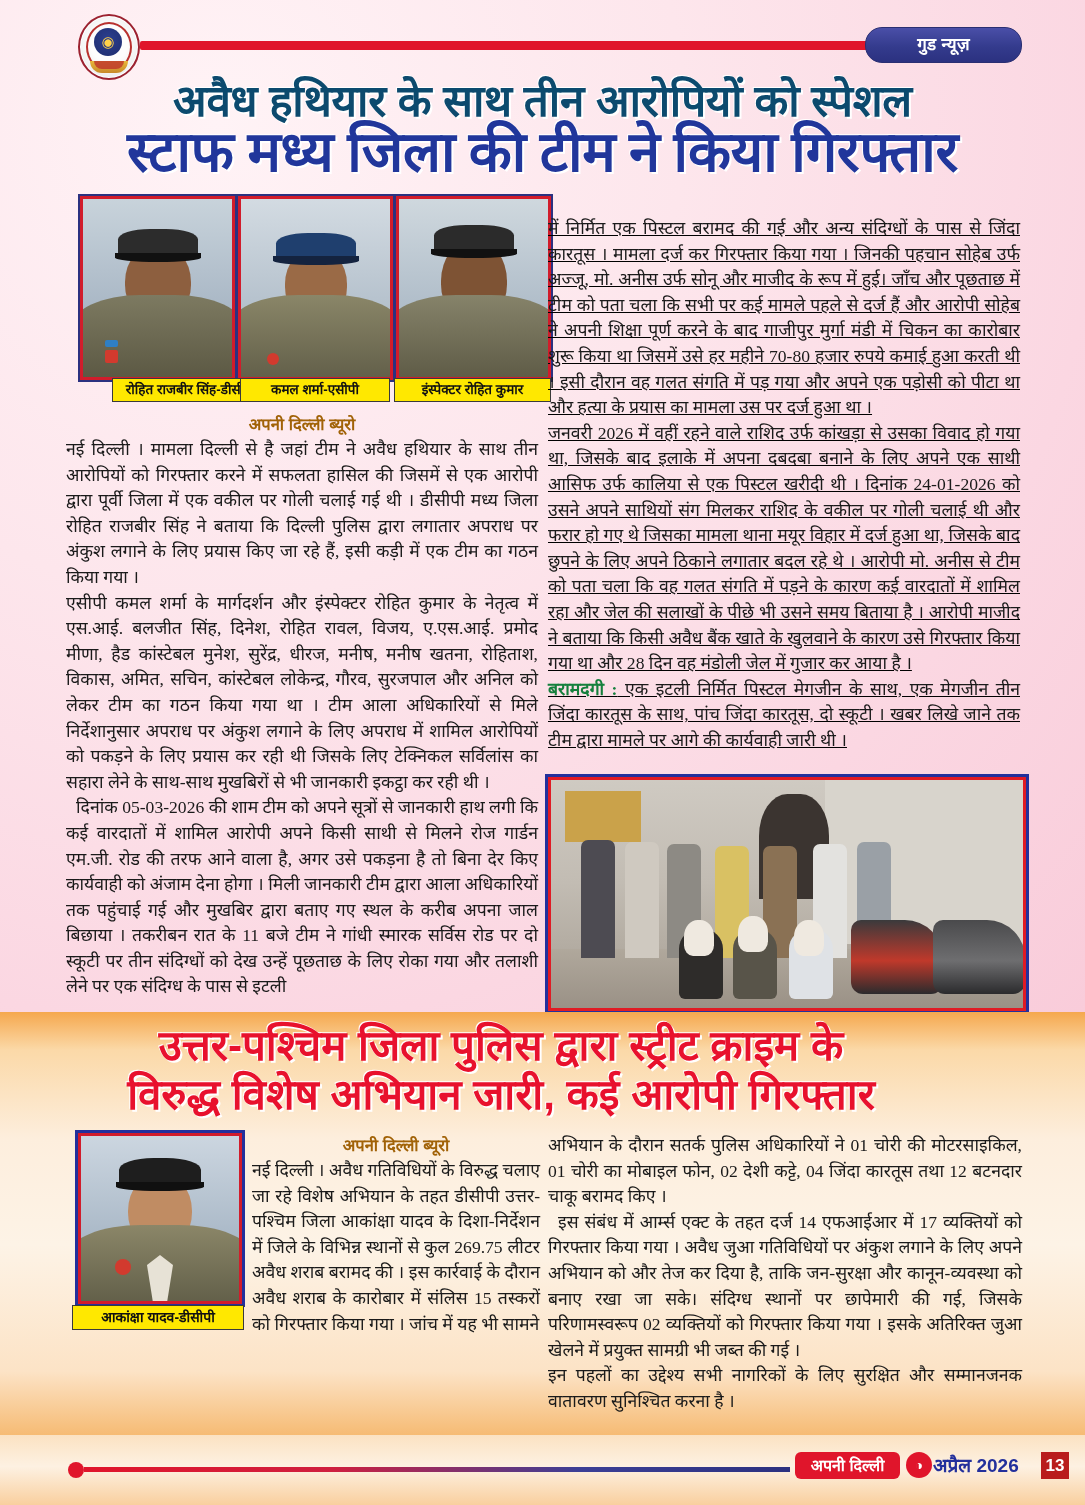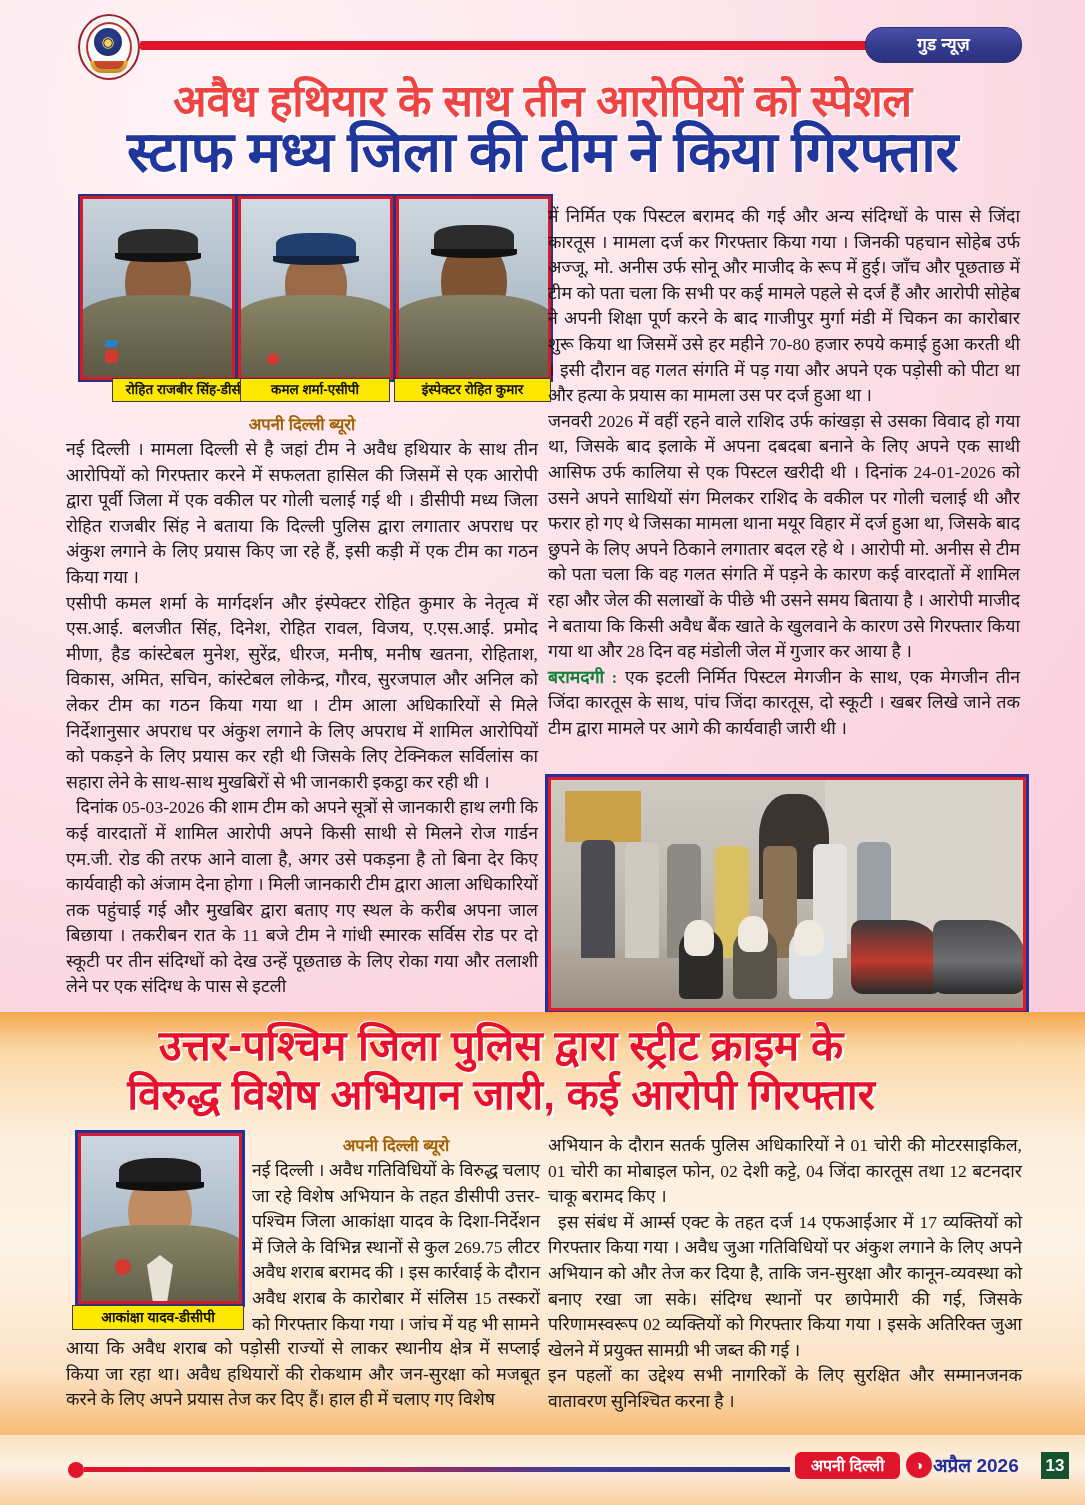--- a/index.html
+++ b/index.html
@@ -74,7 +74,7 @@
   
   .h1wrap{position:absolute;left:0;top:76px;width:1085px;text-align:center;}
   .h1-l1{
-    font-size:44px;font-weight:bold;color:#ef4444;line-height:50px;
+    font-size:44px;font-weight:bold;color:#0c4a6e;line-height:50px;
     font-family:"Liberation Sans","DejaVu Sans",sans-serif;
     text-shadow:2px 2px 0 #ffffff, -1px -1px 0 #ffffff;
     letter-spacing:-.3px;

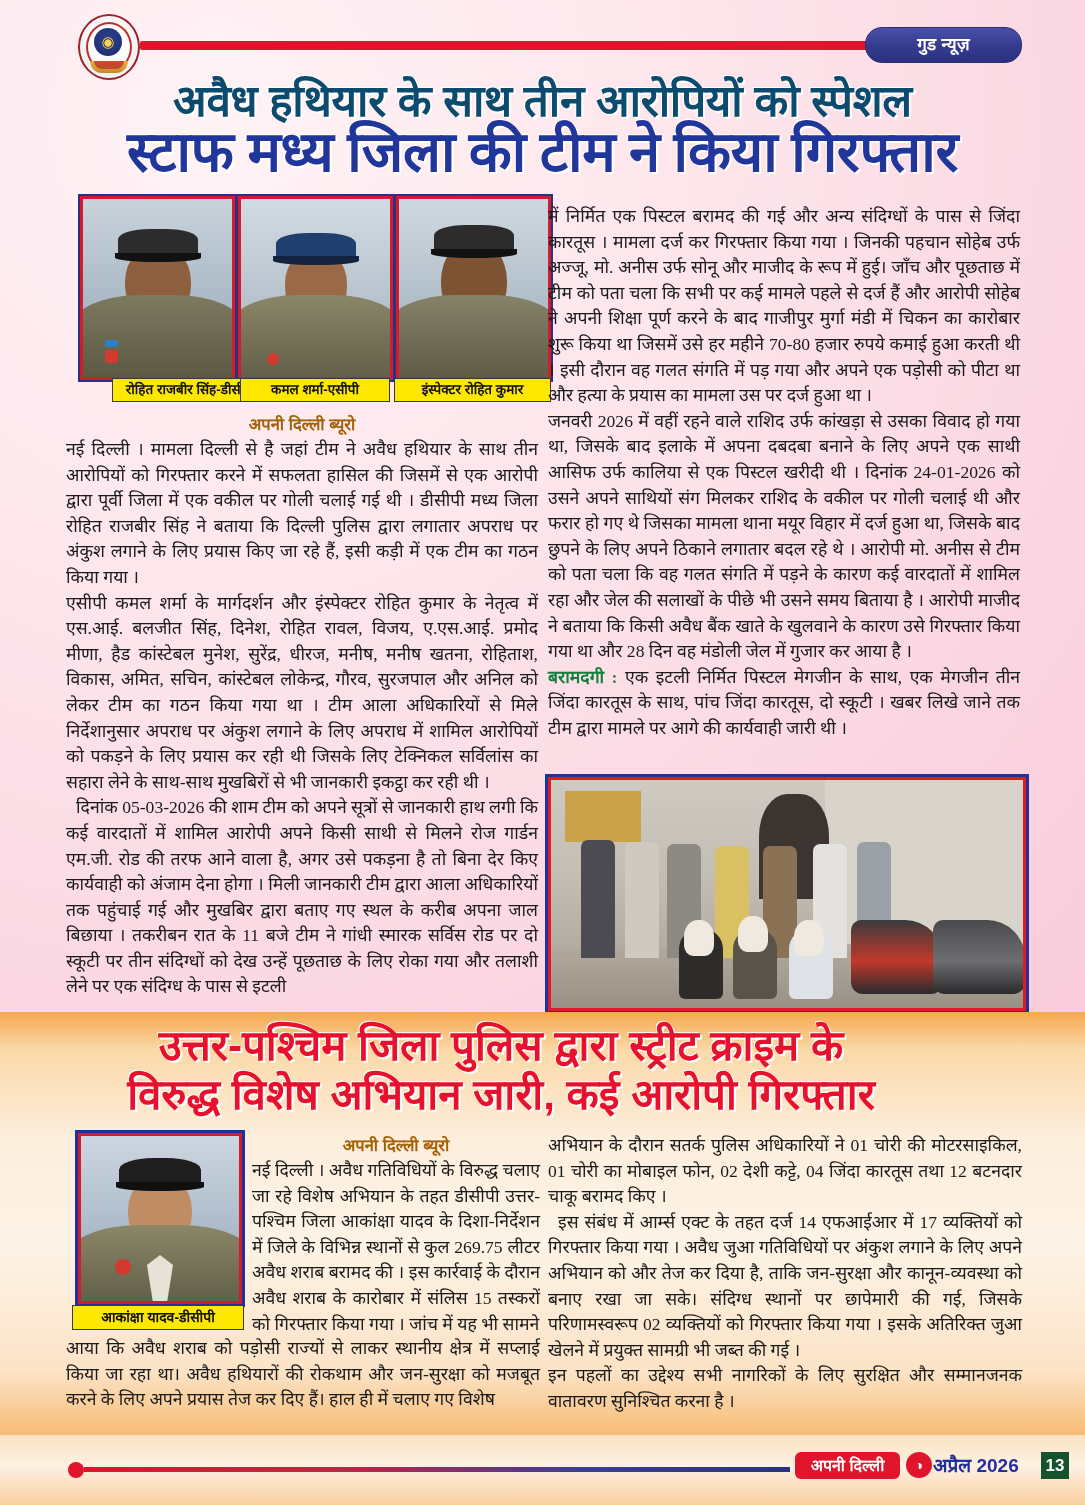--- a/index.html
+++ b/index.html
@@ -164,7 +164,7 @@
   .indent{text-indent:10px;}
 
   .col1a{position:absolute;left:66px;top:412px;width:472px;}
-  .col2a{position:absolute;left:548px;top:204px;width:472px;}
+  .col2a{position:absolute;left:548px;top:216px;width:472px;text-decoration:underline;}
 
   .redbar{
     margin:7px auto 6px auto;width:306px;height:27px;background:#e8112d;

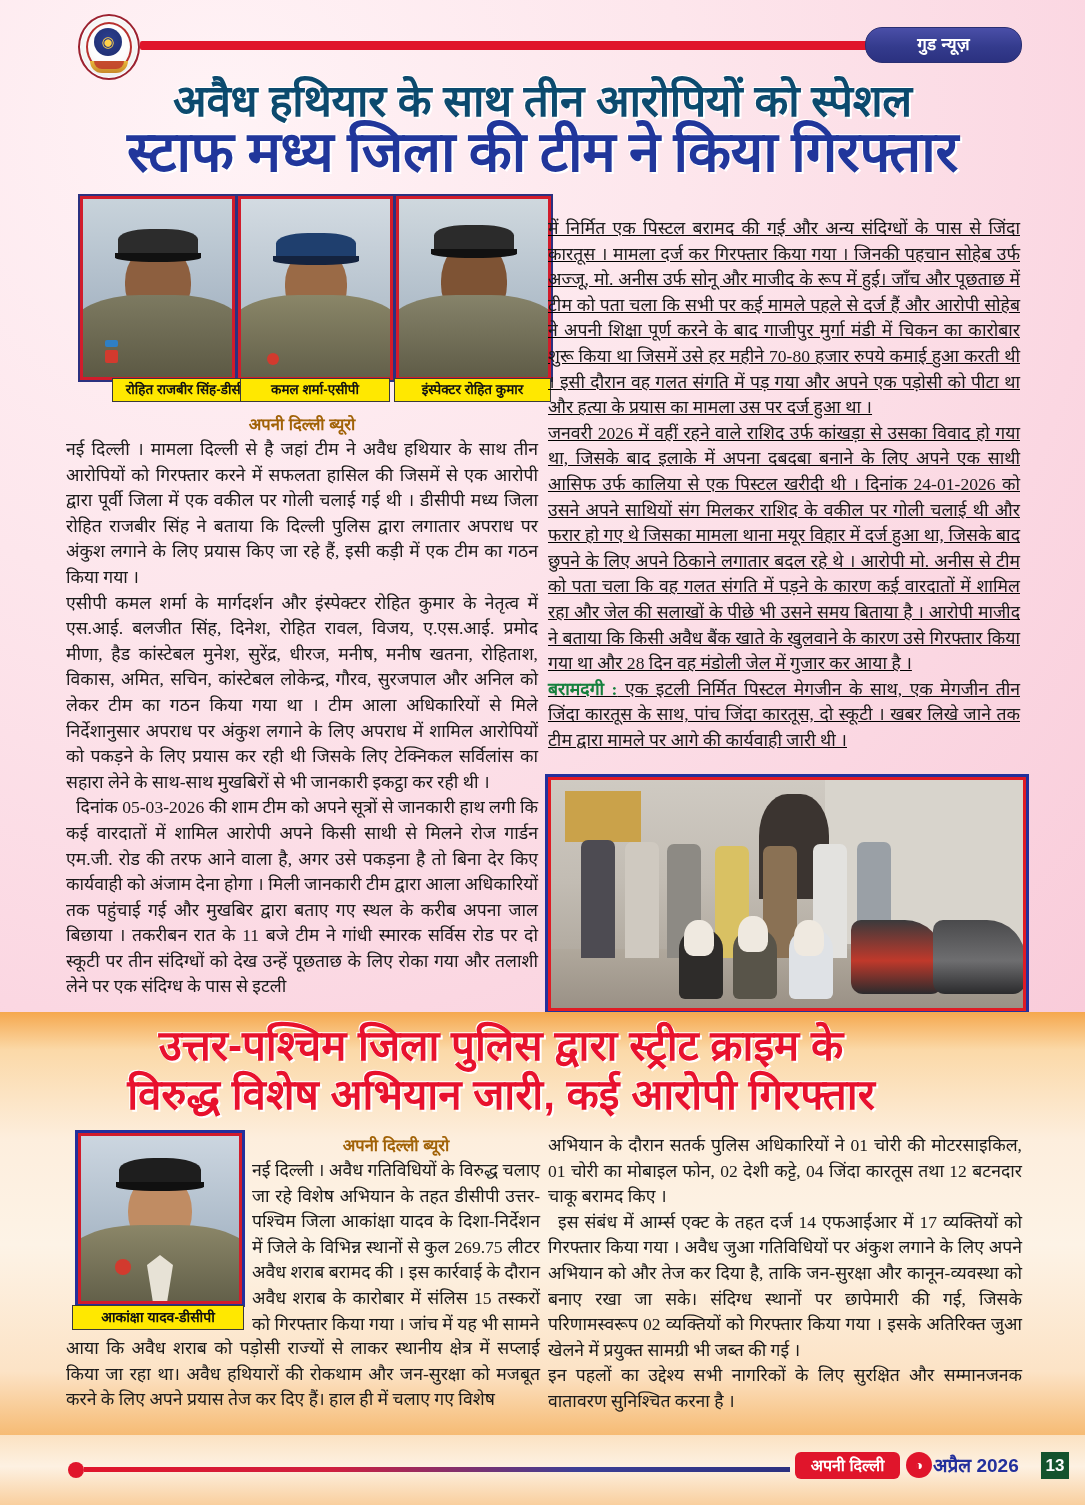--- a/index.html
+++ b/index.html
@@ -330,9 +330,6 @@
     <div class="byline">अपनी दिल्ली ब्यूरो</div>
     <p class="body">नई दिल्ली । अवैध गतिविधियों के विरुद्ध चलाए जा रहे विशेष अभियान के तहत डीसीपी उत्तर-पश्चिम जिला आकांक्षा यादव के दिशा-निर्देशन में जिले के विभिन्न स्थानों से कुल 269.75 लीटर अवैध शराब बरामद की । इस कार्रवाई के दौरान अवैध शराब के कारोबार में संलिस 15 तस्करों को गिरफ्तार किया गया । जांच में यह भी सामने</p>
   </div>
-  <div class="col1b-wide">
-    <p class="body">आया कि अवैध शराब को पड़ोसी राज्यों से लाकर स्थानीय क्षेत्र में सप्लाई किया जा रहा था।  अवैध हथियारों की रोकथाम और जन-सुरक्षा को मजबूत करने के लिए अपने प्रयास तेज कर दिए हैं। हाल ही में चलाए गए विशेष</p>
-  </div>
 
   <div class="col2b">
     <p class="body">अभियान के दौरान सतर्क पुलिस अधिकारियों ने 01 चोरी की मोटरसाइकिल, 01 चोरी का मोबाइल फोन, 02 देशी कट्टे, 04 जिंदा कारतूस तथा 12 बटनदार चाकू बरामद किए ।</p>

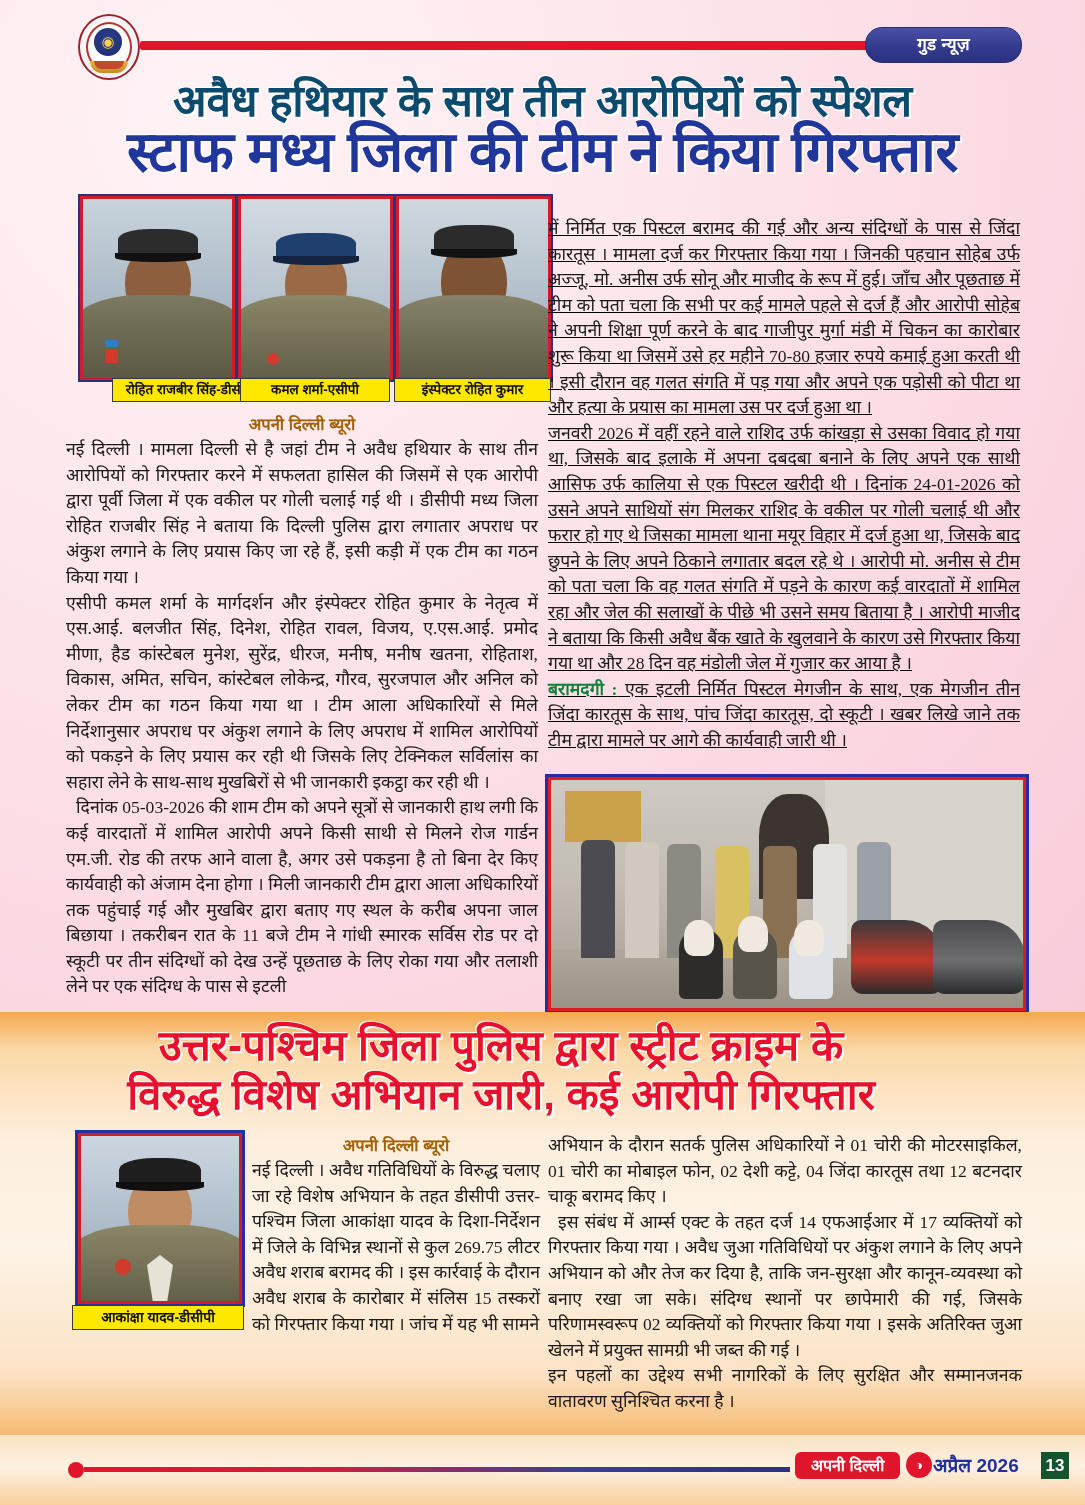--- a/index.html
+++ b/index.html
@@ -205,7 +205,7 @@
   }
   .foot-page{
     position:absolute;left:1041px;top:1452px;width:28px;height:27px;
-    background:#14532d;color:#fff;
+    background:#b91c1c;color:#fff;
     font-family:"Liberation Sans","DejaVu Sans",sans-serif;
     font-size:17px;font-weight:bold;line-height:27px;text-align:center;
   }

